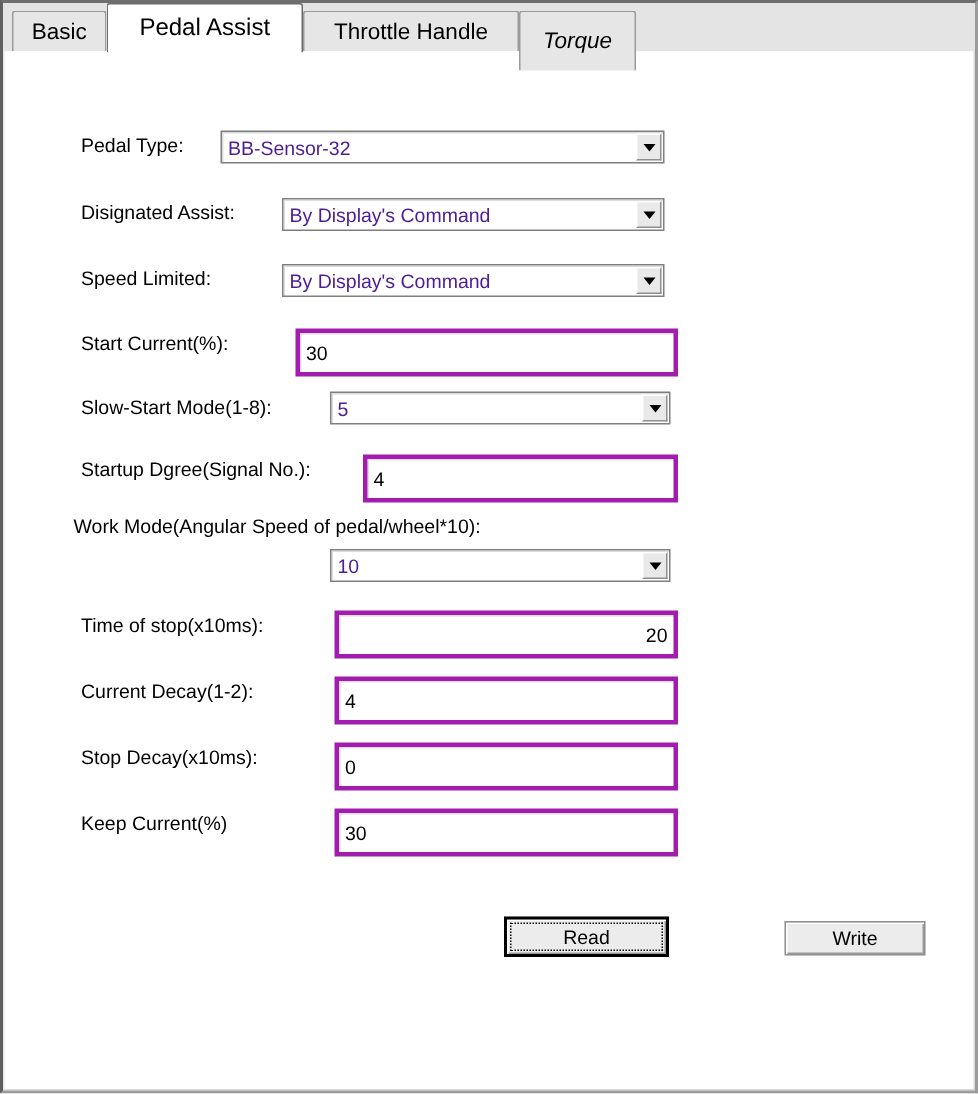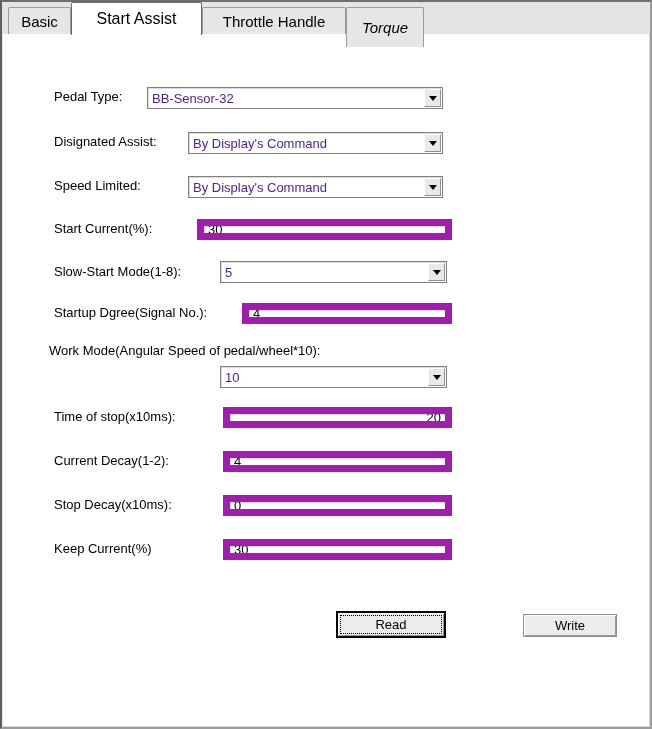--- a/index.html
+++ b/index.html
@@ -93,7 +93,7 @@
       <span>Basic</span>
     </div>
     <div class="tab active" style="left:69px; top:0px; width:131px; height:33px;">
-      <span>Start Assist</span>
+      <span>Pedal Assist</span>
     </div>
     <div class="tab" style="left:200px; top:5px; width:144px; height:27px;">
       <span>Throttle Handle</span>

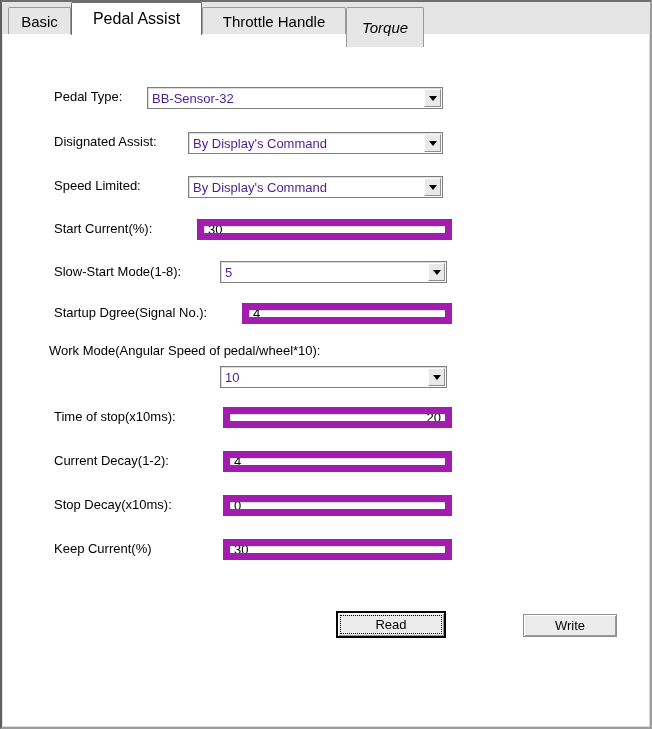--- a/index.html
+++ b/index.html
@@ -56,10 +56,10 @@
   }
   .tin {
     position:absolute; height:21px; background:#ffffff;
-    border:7px solid #a21caf;
+    border:3px solid #a21caf;
     box-shadow: inset 1px 1px 0 #dcdcdc;
     font-family:"Liberation Sans", sans-serif; font-size:13px; color:#000;
-    padding:2px 4px; outline:none;
+    padding:13px 4px; outline:none;
   }
   .btn-read {
     position:absolute; left:334px; top:609px; width:110px; height:27px;

